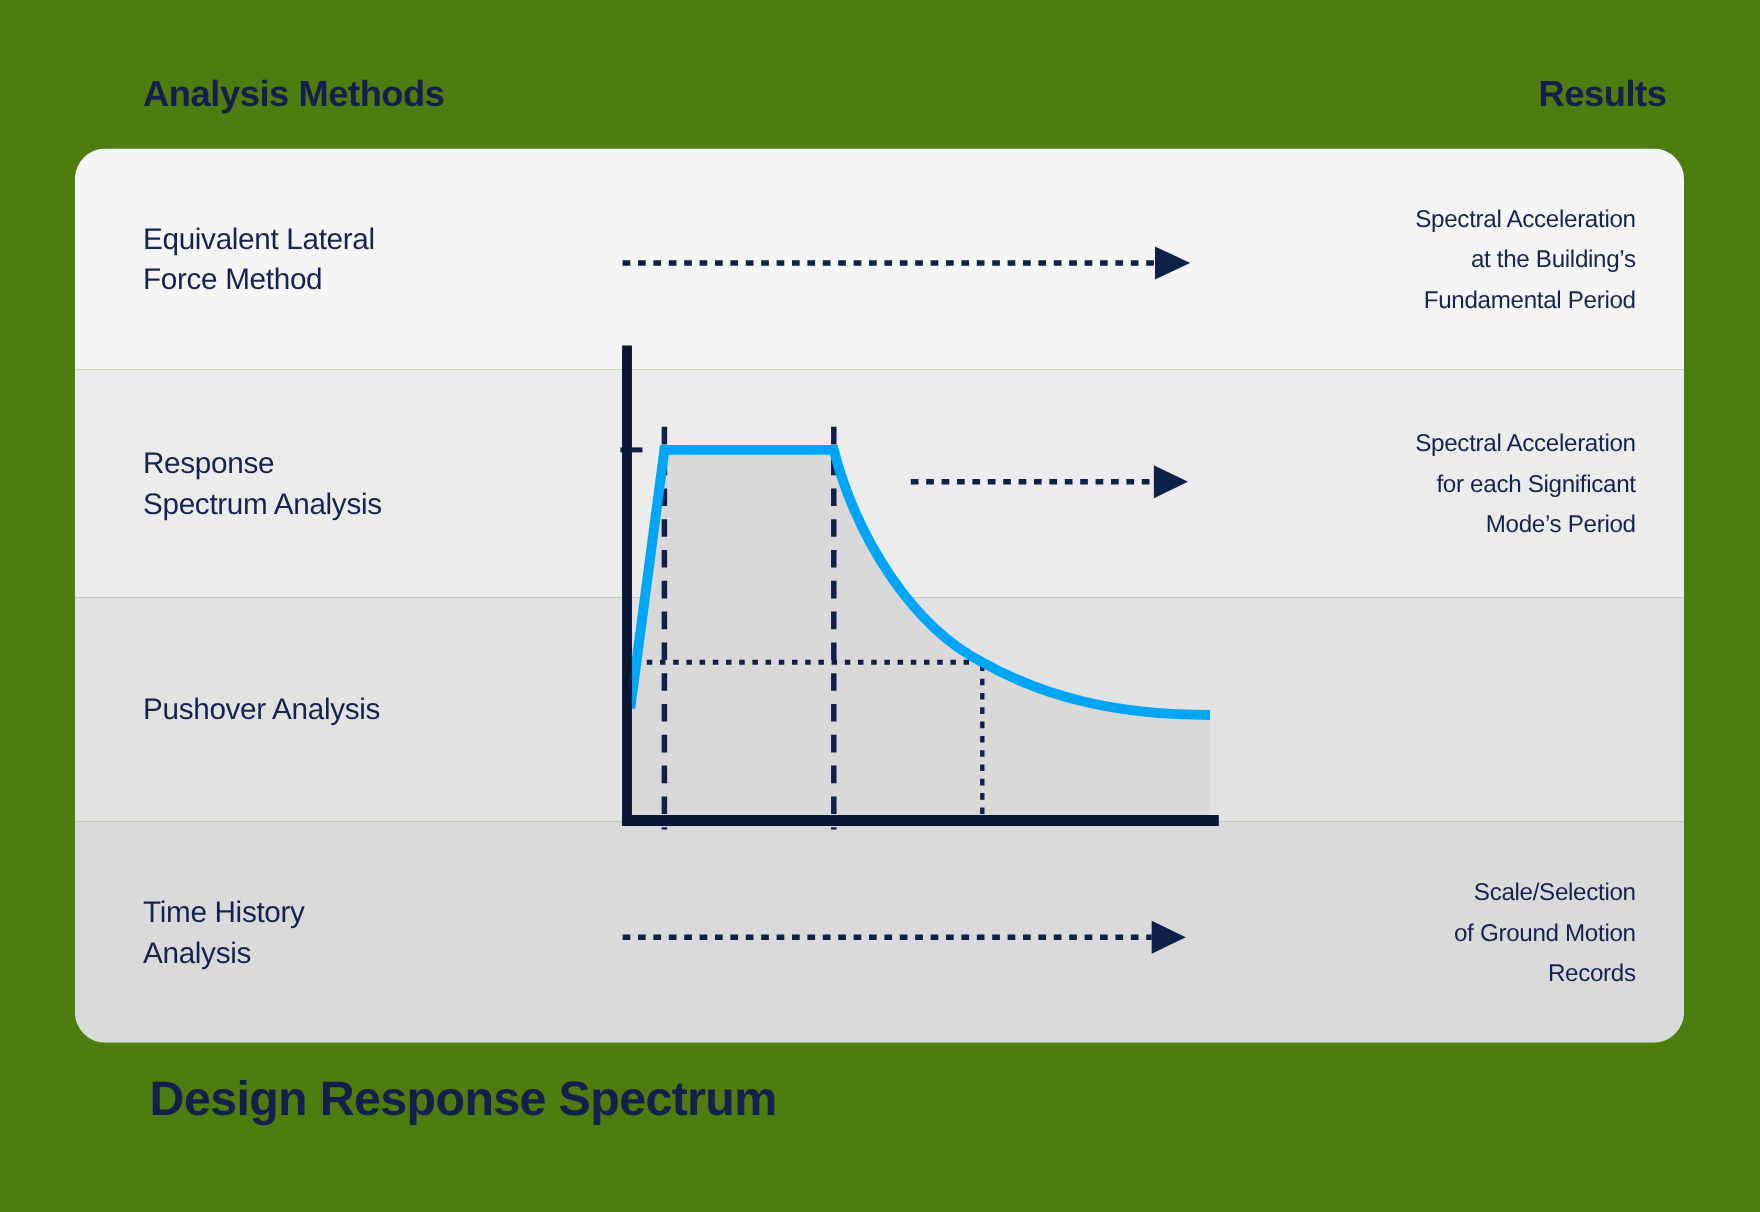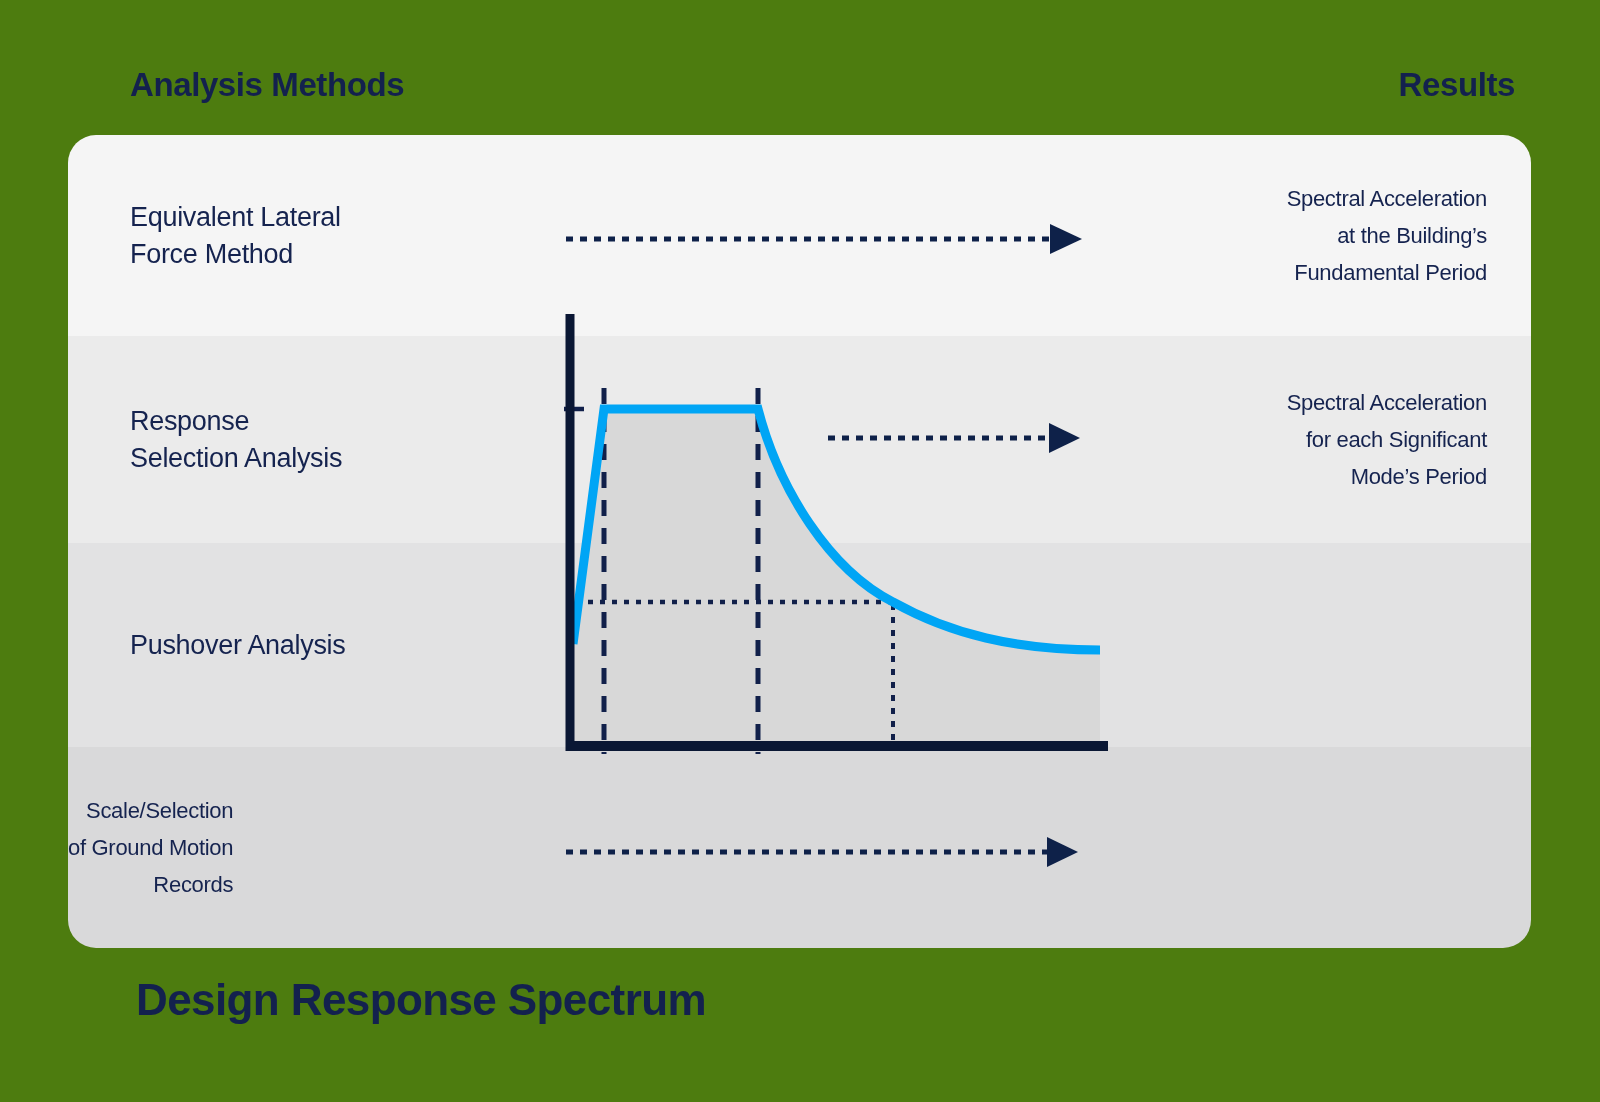--- a/index.html
+++ b/index.html
@@ -67,7 +67,7 @@
     </div>
     <div class="band band-2">
       <div class="method">Response
-Selection Analysis</div>
+Spectrum Analysis</div>
       <div class="result">Spectral Acceleration
 for each Significant
 Mode’s Period</div>

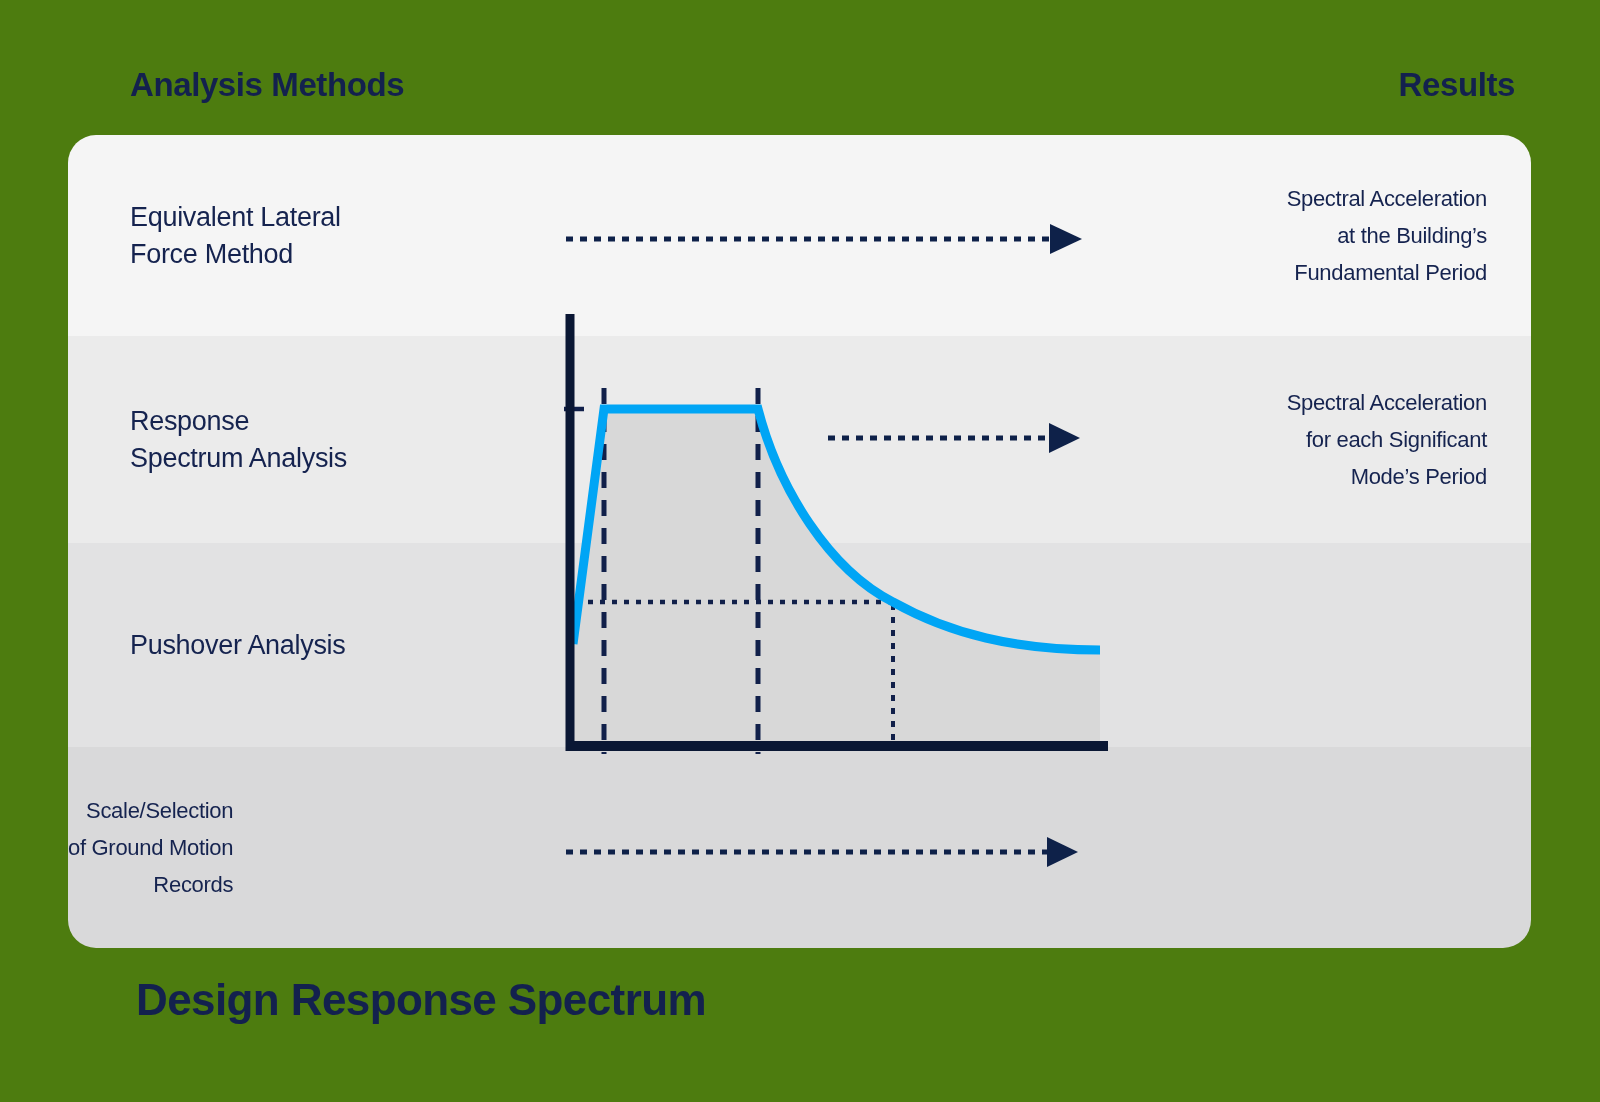--- a/index.html
+++ b/index.html
@@ -76,6 +76,8 @@
       <div class="method">Pushover Analysis</div>
     </div>
     <div class="band band-4">
+      <div class="method">Time History
+Analysis</div>
       <div class="result">Scale/Selection
 of Ground Motion
 Records</div>

